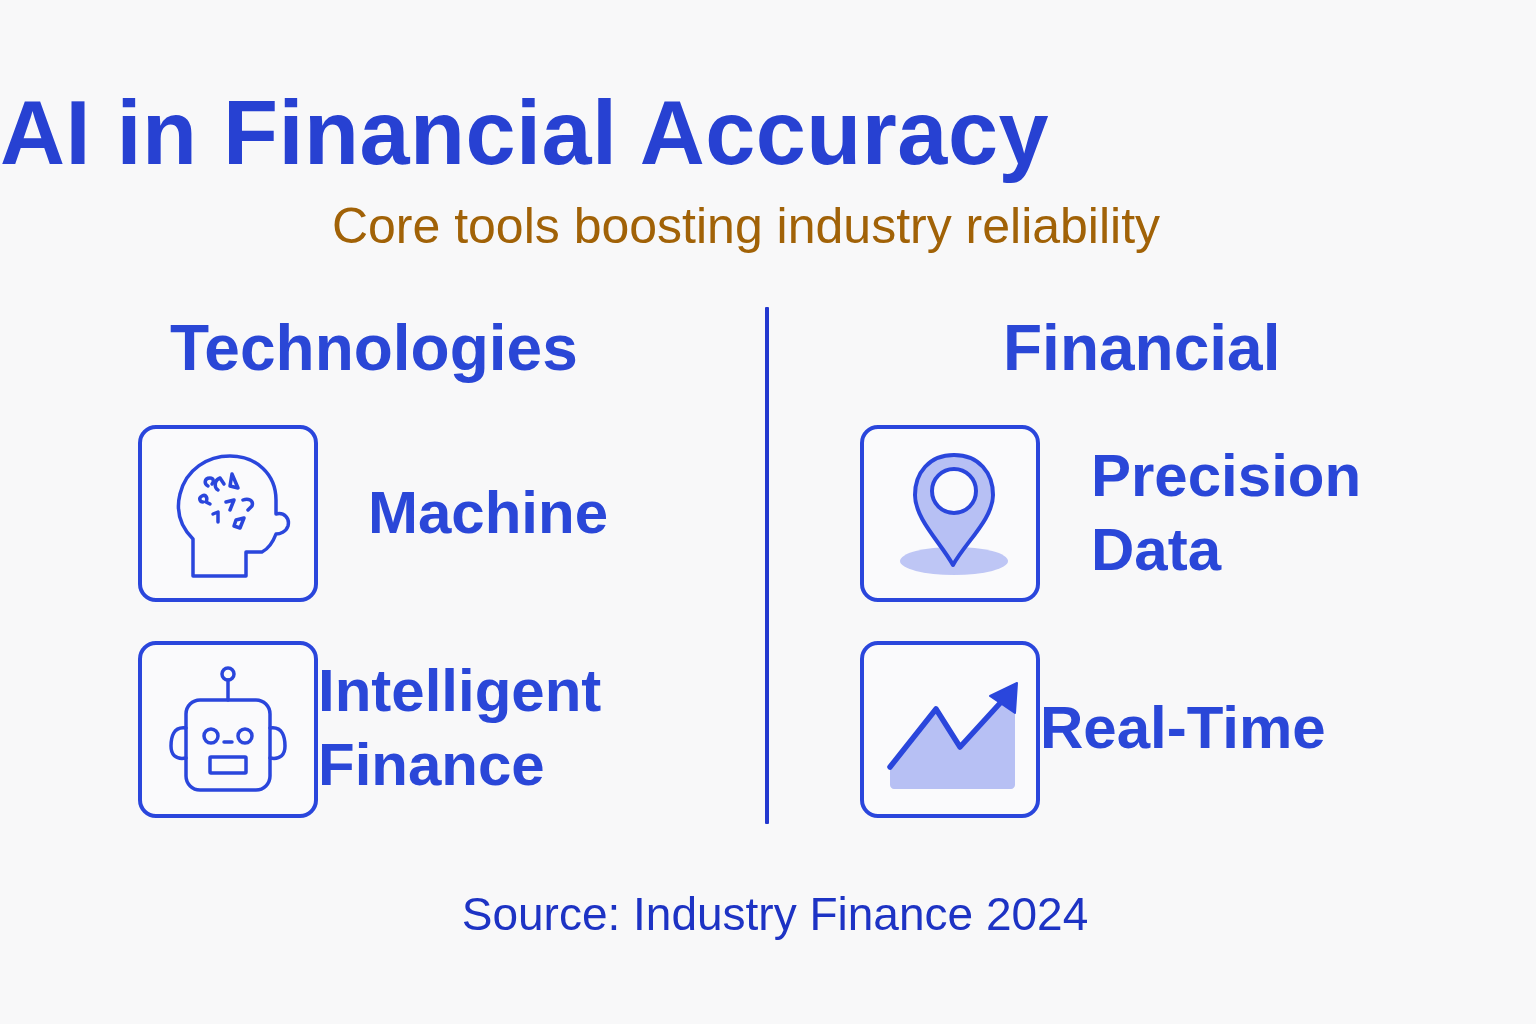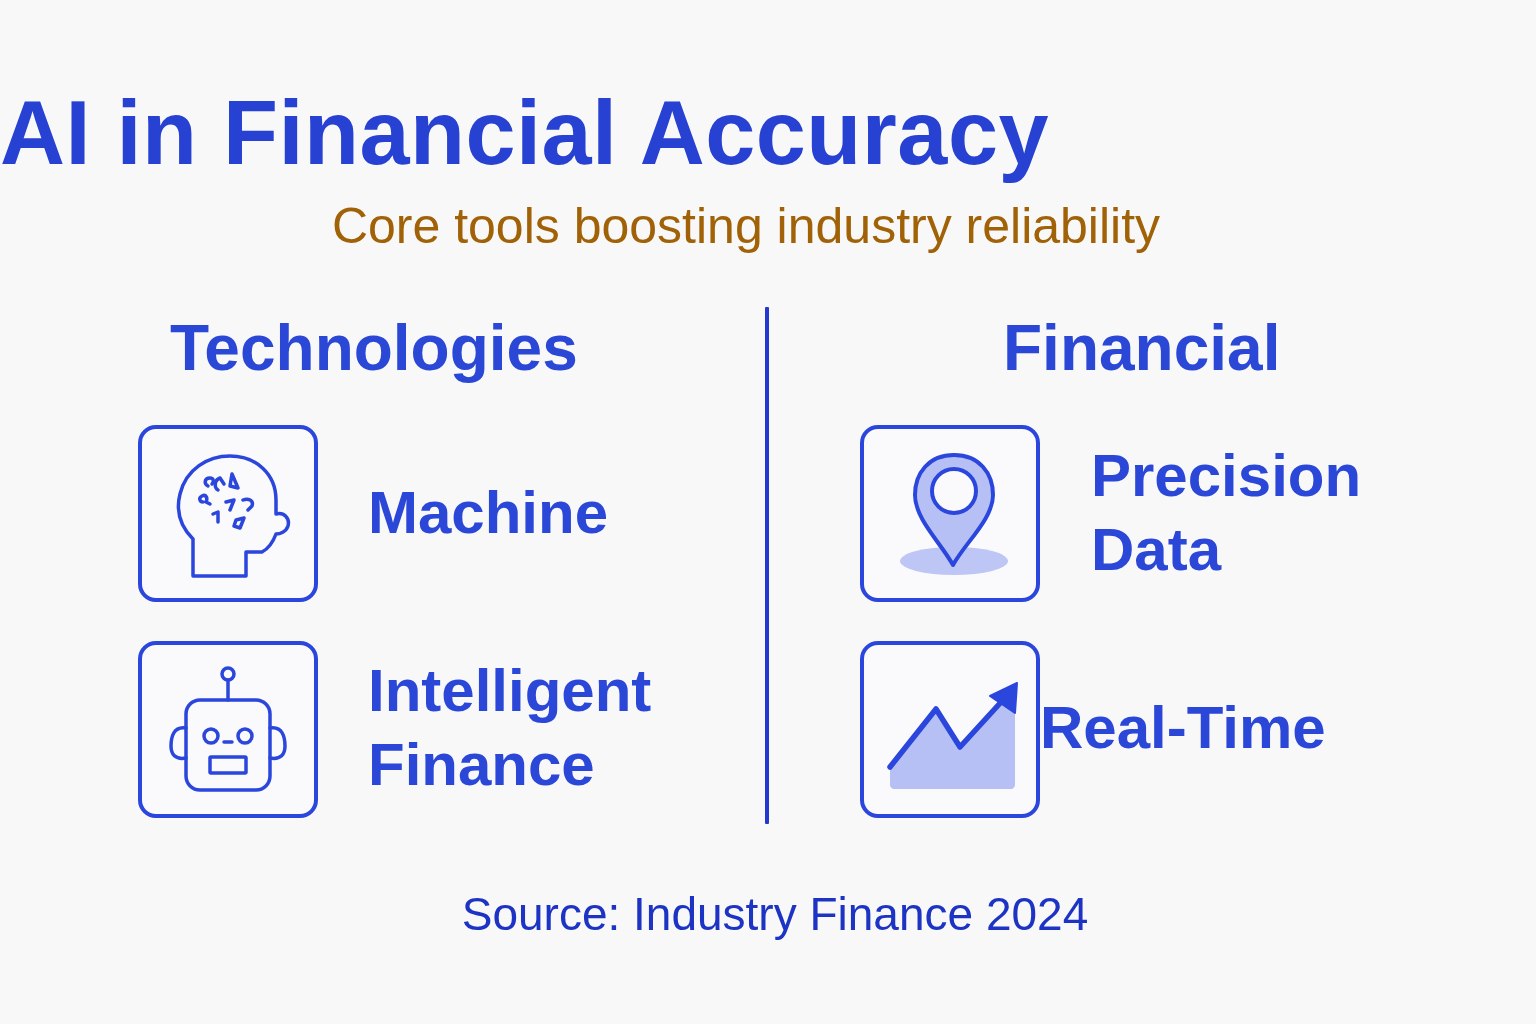--- a/index.html
+++ b/index.html
@@ -91,7 +91,7 @@
     .item-ml { left: 138px; top: 425px; }
     .item-ml .item-label { margin-left: 50px; margin-top: -2px; }
     .item-ia { left: 138px; top: 641px; }
-    .item-ia .item-label { margin-left: 50px; margin-top: -4px; }
+    .item-ia .item-label { margin-top: -4px; }
     .item-dp { left: 860px; top: 425px; }
     .item-dp .item-label { margin-left: 51px; margin-top: -2px; }
     .item-rt { left: 860px; top: 641px; }

